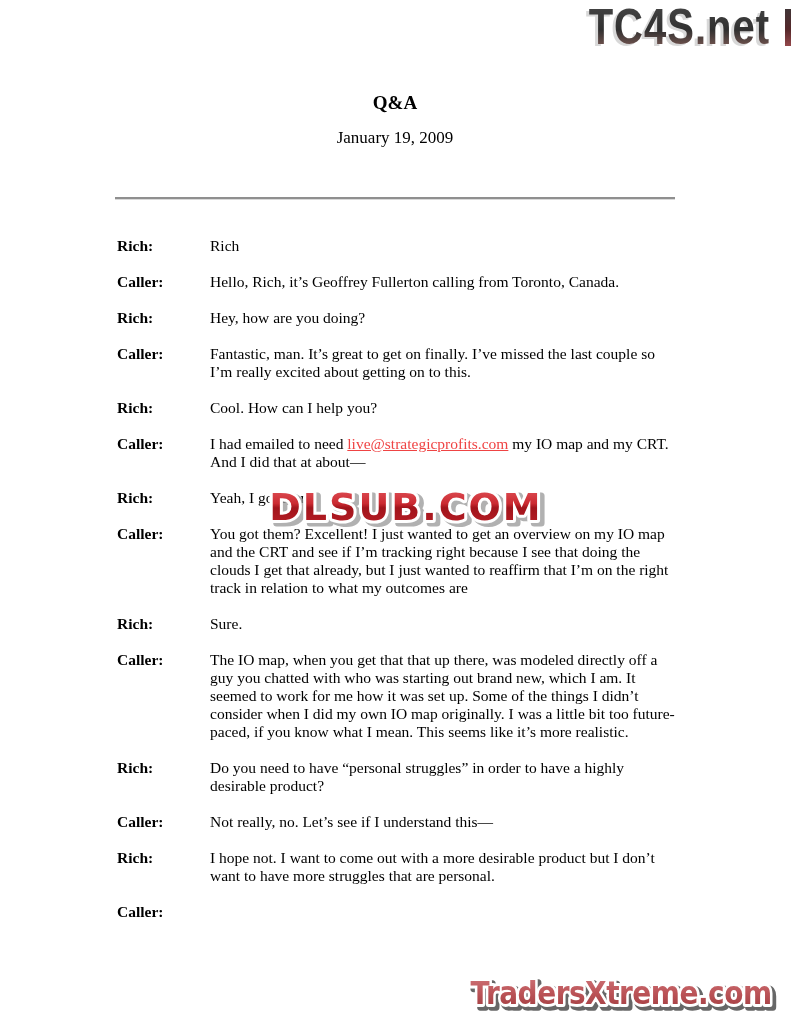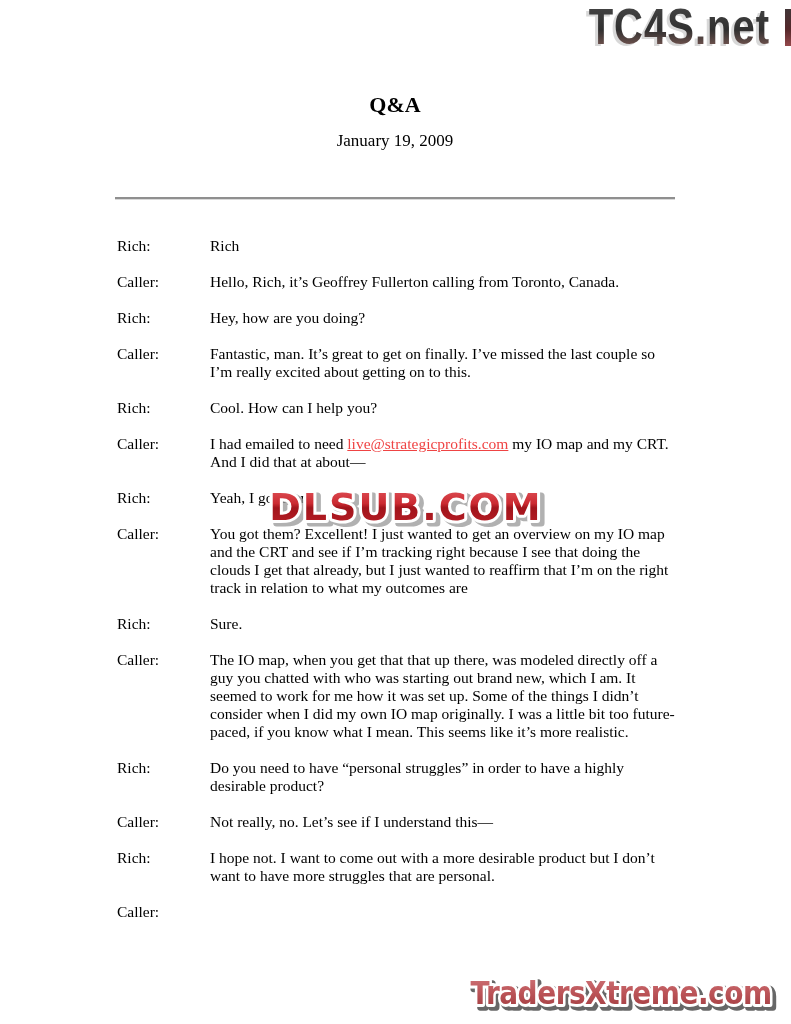--- a/index.html
+++ b/index.html
@@ -28,7 +28,7 @@
 
   
   .title-block { position: absolute; top: 0; left: 115px; width: 560px; text-align: center; }
-  .doc-title { margin: 93px 0 0 0; font-size: 22px; font-weight: bold; line-height: 1.1; }
+  .doc-title { margin: 93px 0 0 0; font-size: 19px; font-weight: bold; line-height: 1.1; }
   .doc-date { margin-top: 14px; font-size: 17px; font-family: Liberation Serif, serif; }
   .divider {
     position: absolute; top: 197px; left: 115px; width: 560px; height: 2px;

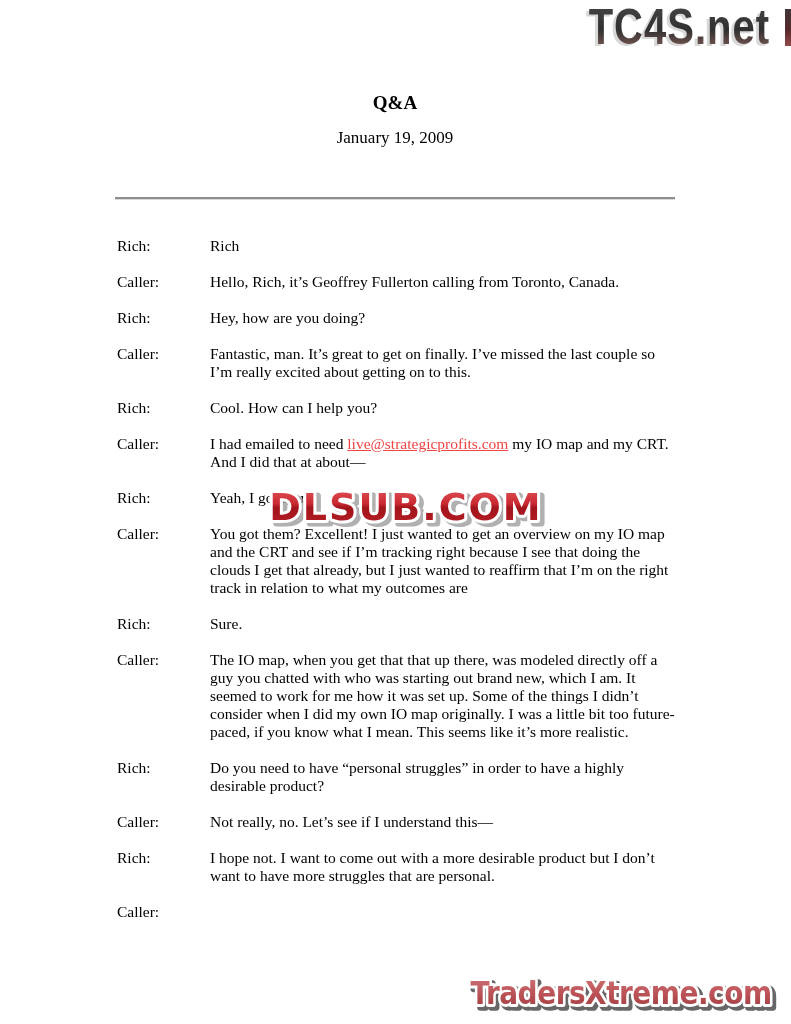--- a/index.html
+++ b/index.html
@@ -38,7 +38,7 @@
   
   .transcript { position: absolute; top: 237px; left: 117px; width: 562px; }
   .entry { display: flex; margin-bottom: 18px; font-size: 15.5px; line-height: 18px; }
-  .speaker { flex: 0 0 93px; width: 93px; font-weight: normal; }
+  .speaker { flex: 0 0 93px; width: 93px; font-weight: bold; }
   .dialogue { width: 467px; }
   .email-link { color: #ef4444; text-decoration: underline; cursor: pointer; }
 

